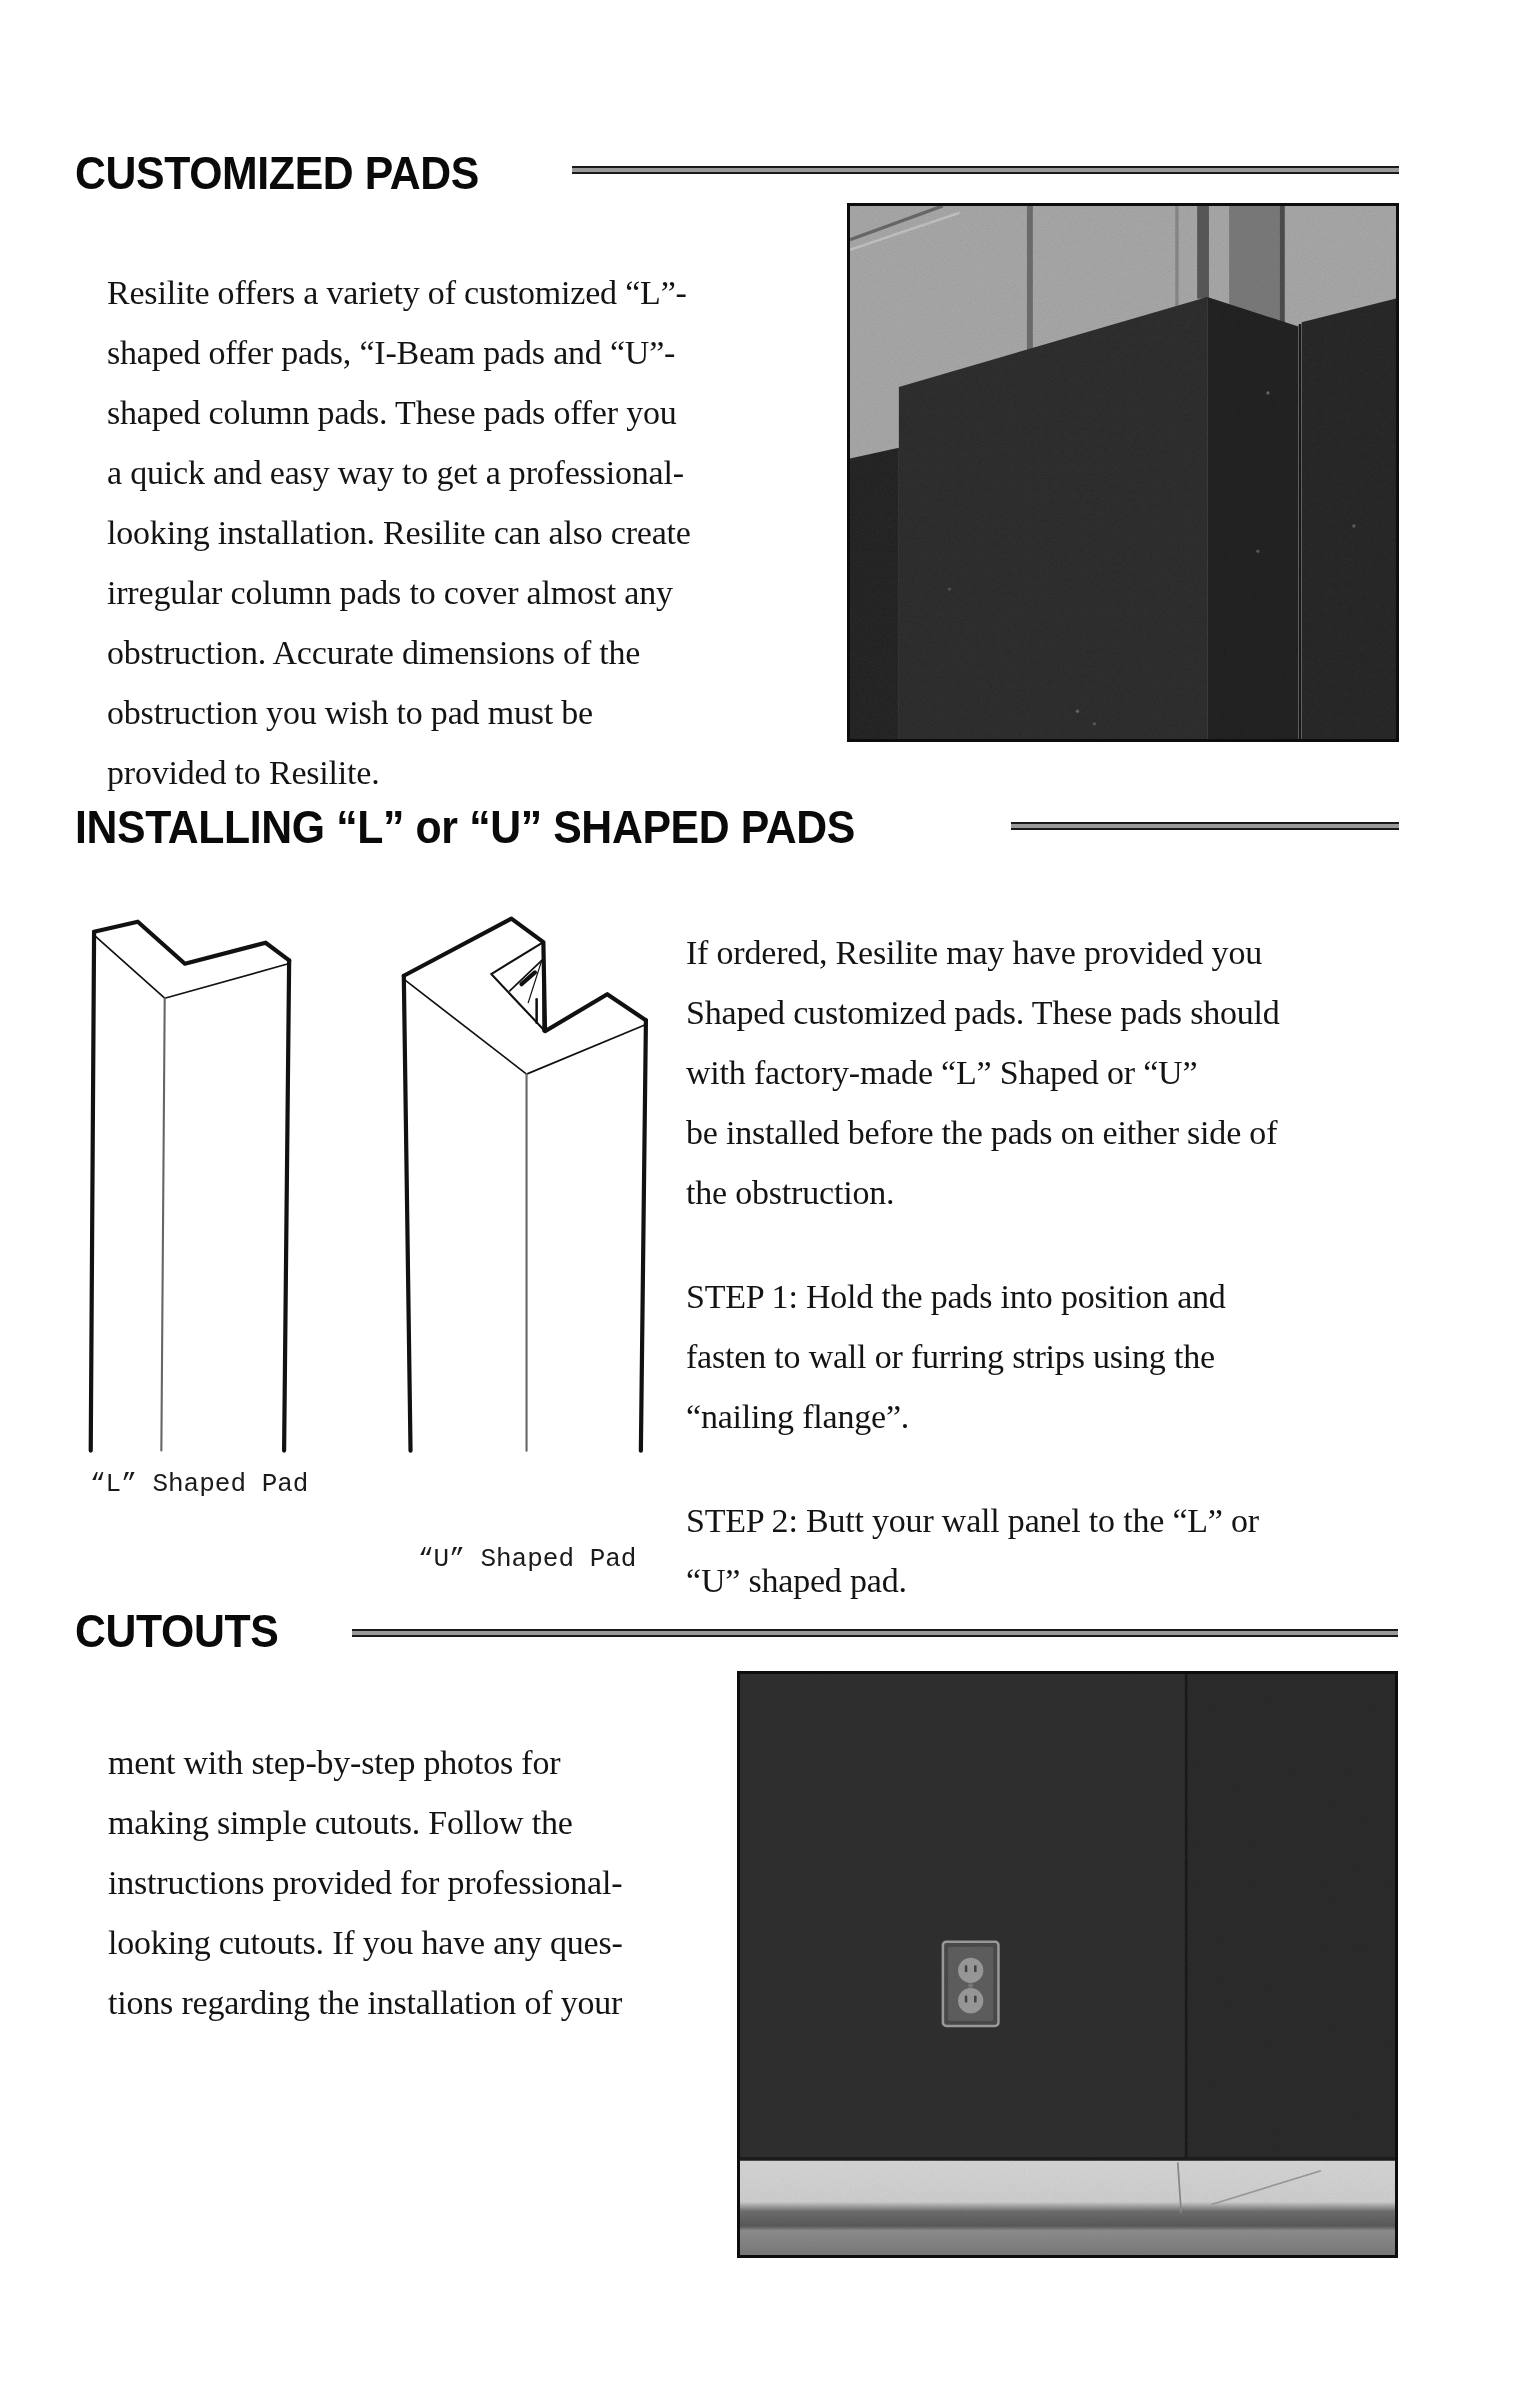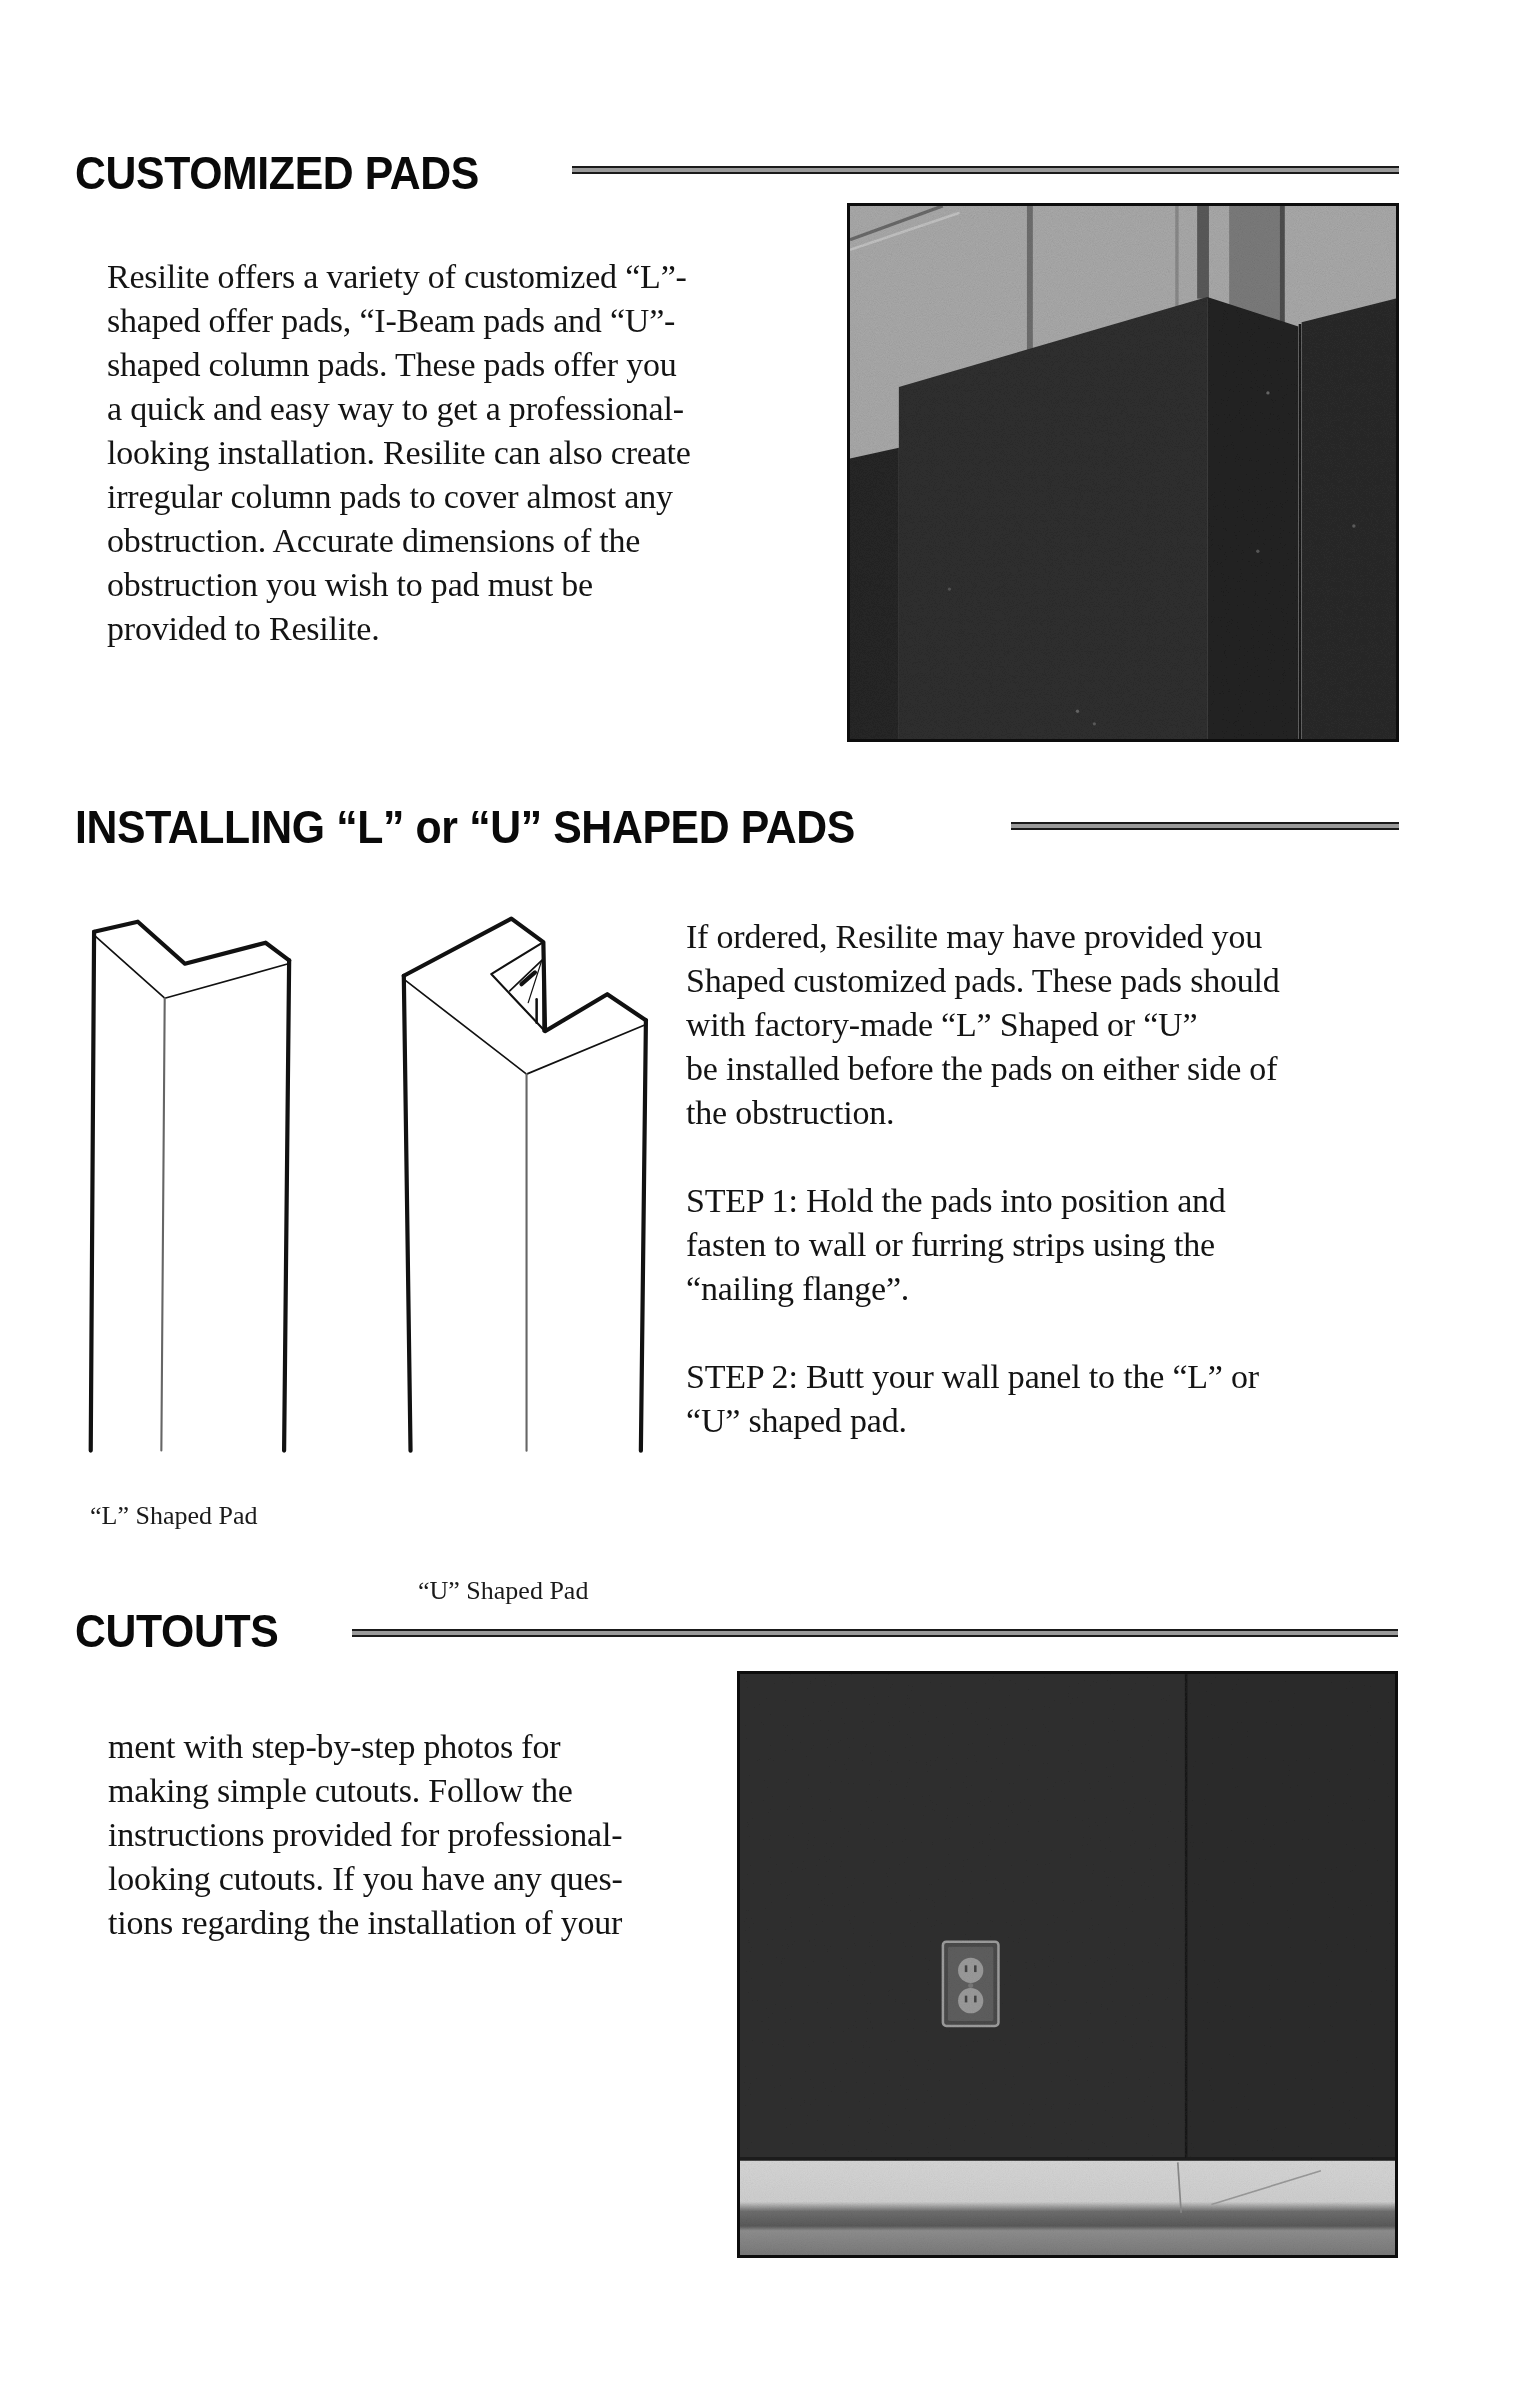--- a/index.html
+++ b/index.html
@@ -31,7 +31,7 @@
     white-space: nowrap;
     letter-spacing: -0.2px;
   }
-  .body-text .line { display: block; height: 44px; }
+  .body-text .line { display: block; height: 44px; margin-top: 16px; }
   .body-text b { font-weight: normal; }
   .para-gap { height: 44px; }
   .caption {

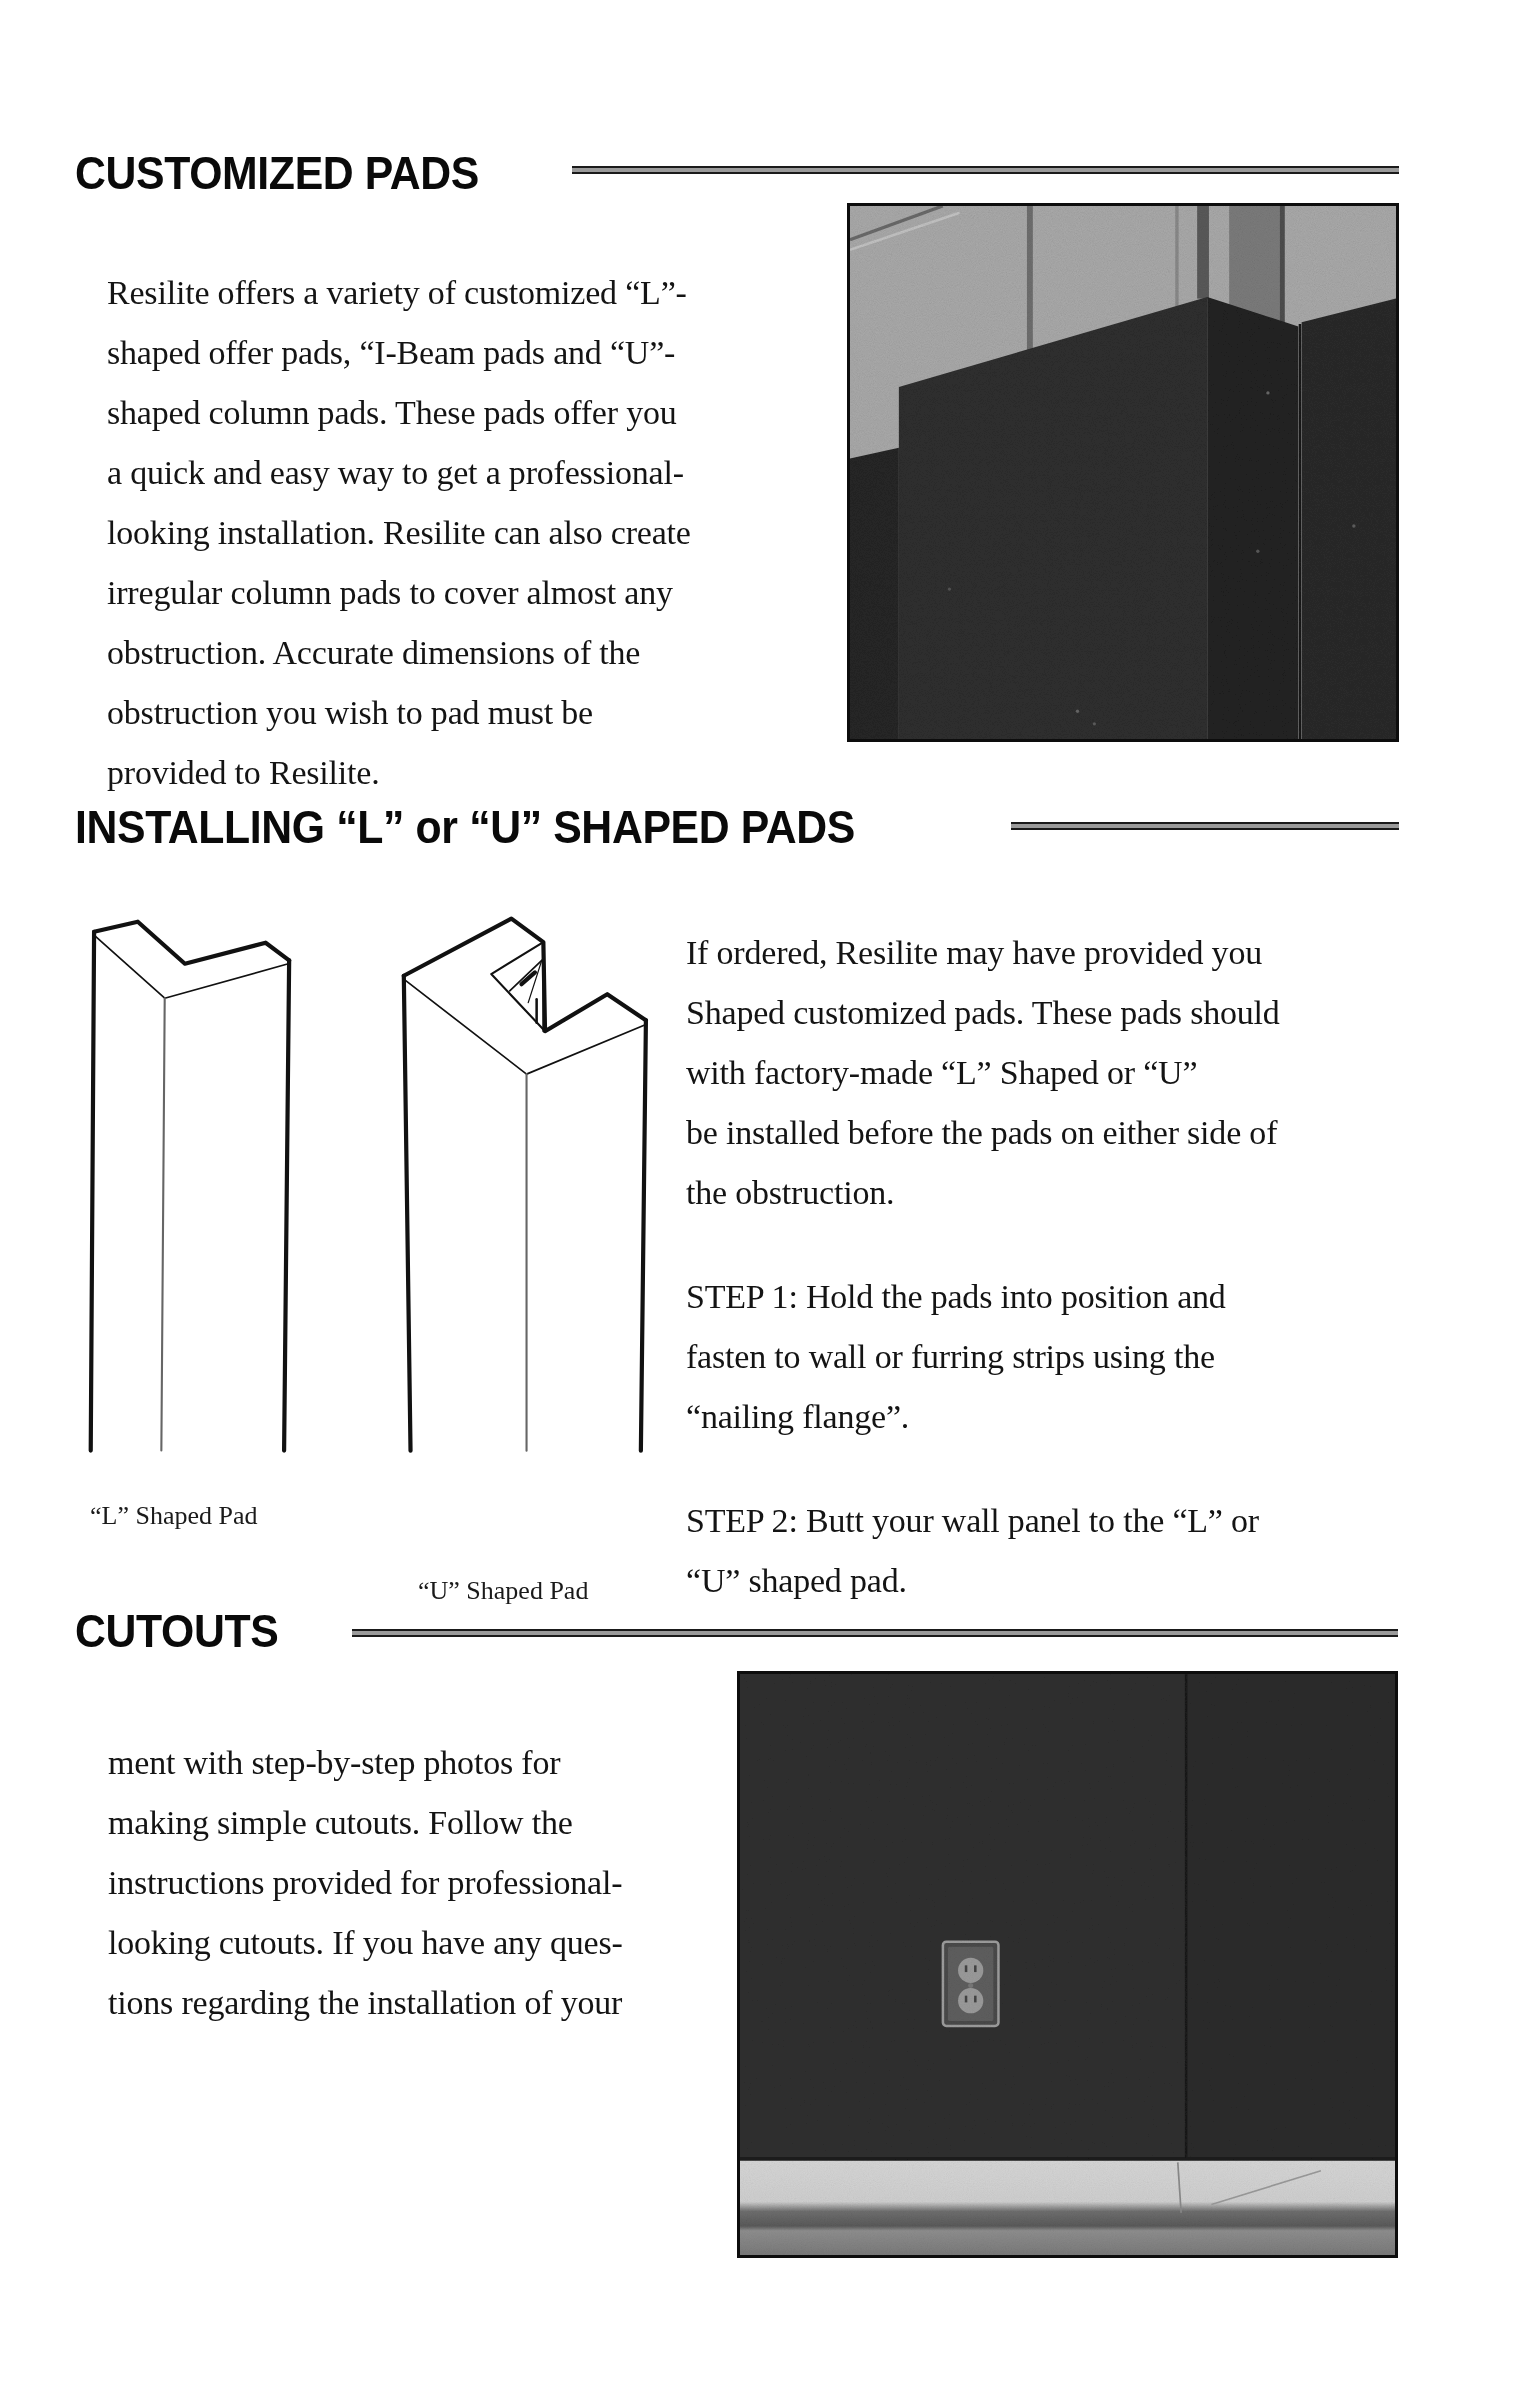--- a/index.html
+++ b/index.html
@@ -35,12 +35,11 @@
   .body-text b { font-weight: normal; }
   .para-gap { height: 44px; }
   .caption {
-    font-family: Liberation Serif, serif;
+    font-family: Liberation Mono, monospace;
     font-size: 26px;
     line-height: 1;
     color: #1a1a1a;
     white-space: nowrap;
-    margin-top: 32px;
   }
   .photo { box-sizing: border-box; border: 3.4px solid #0d0d0d; overflow: hidden; background: #333; }
   .photo svg { display: block; width: 100%; height: 100%; }

